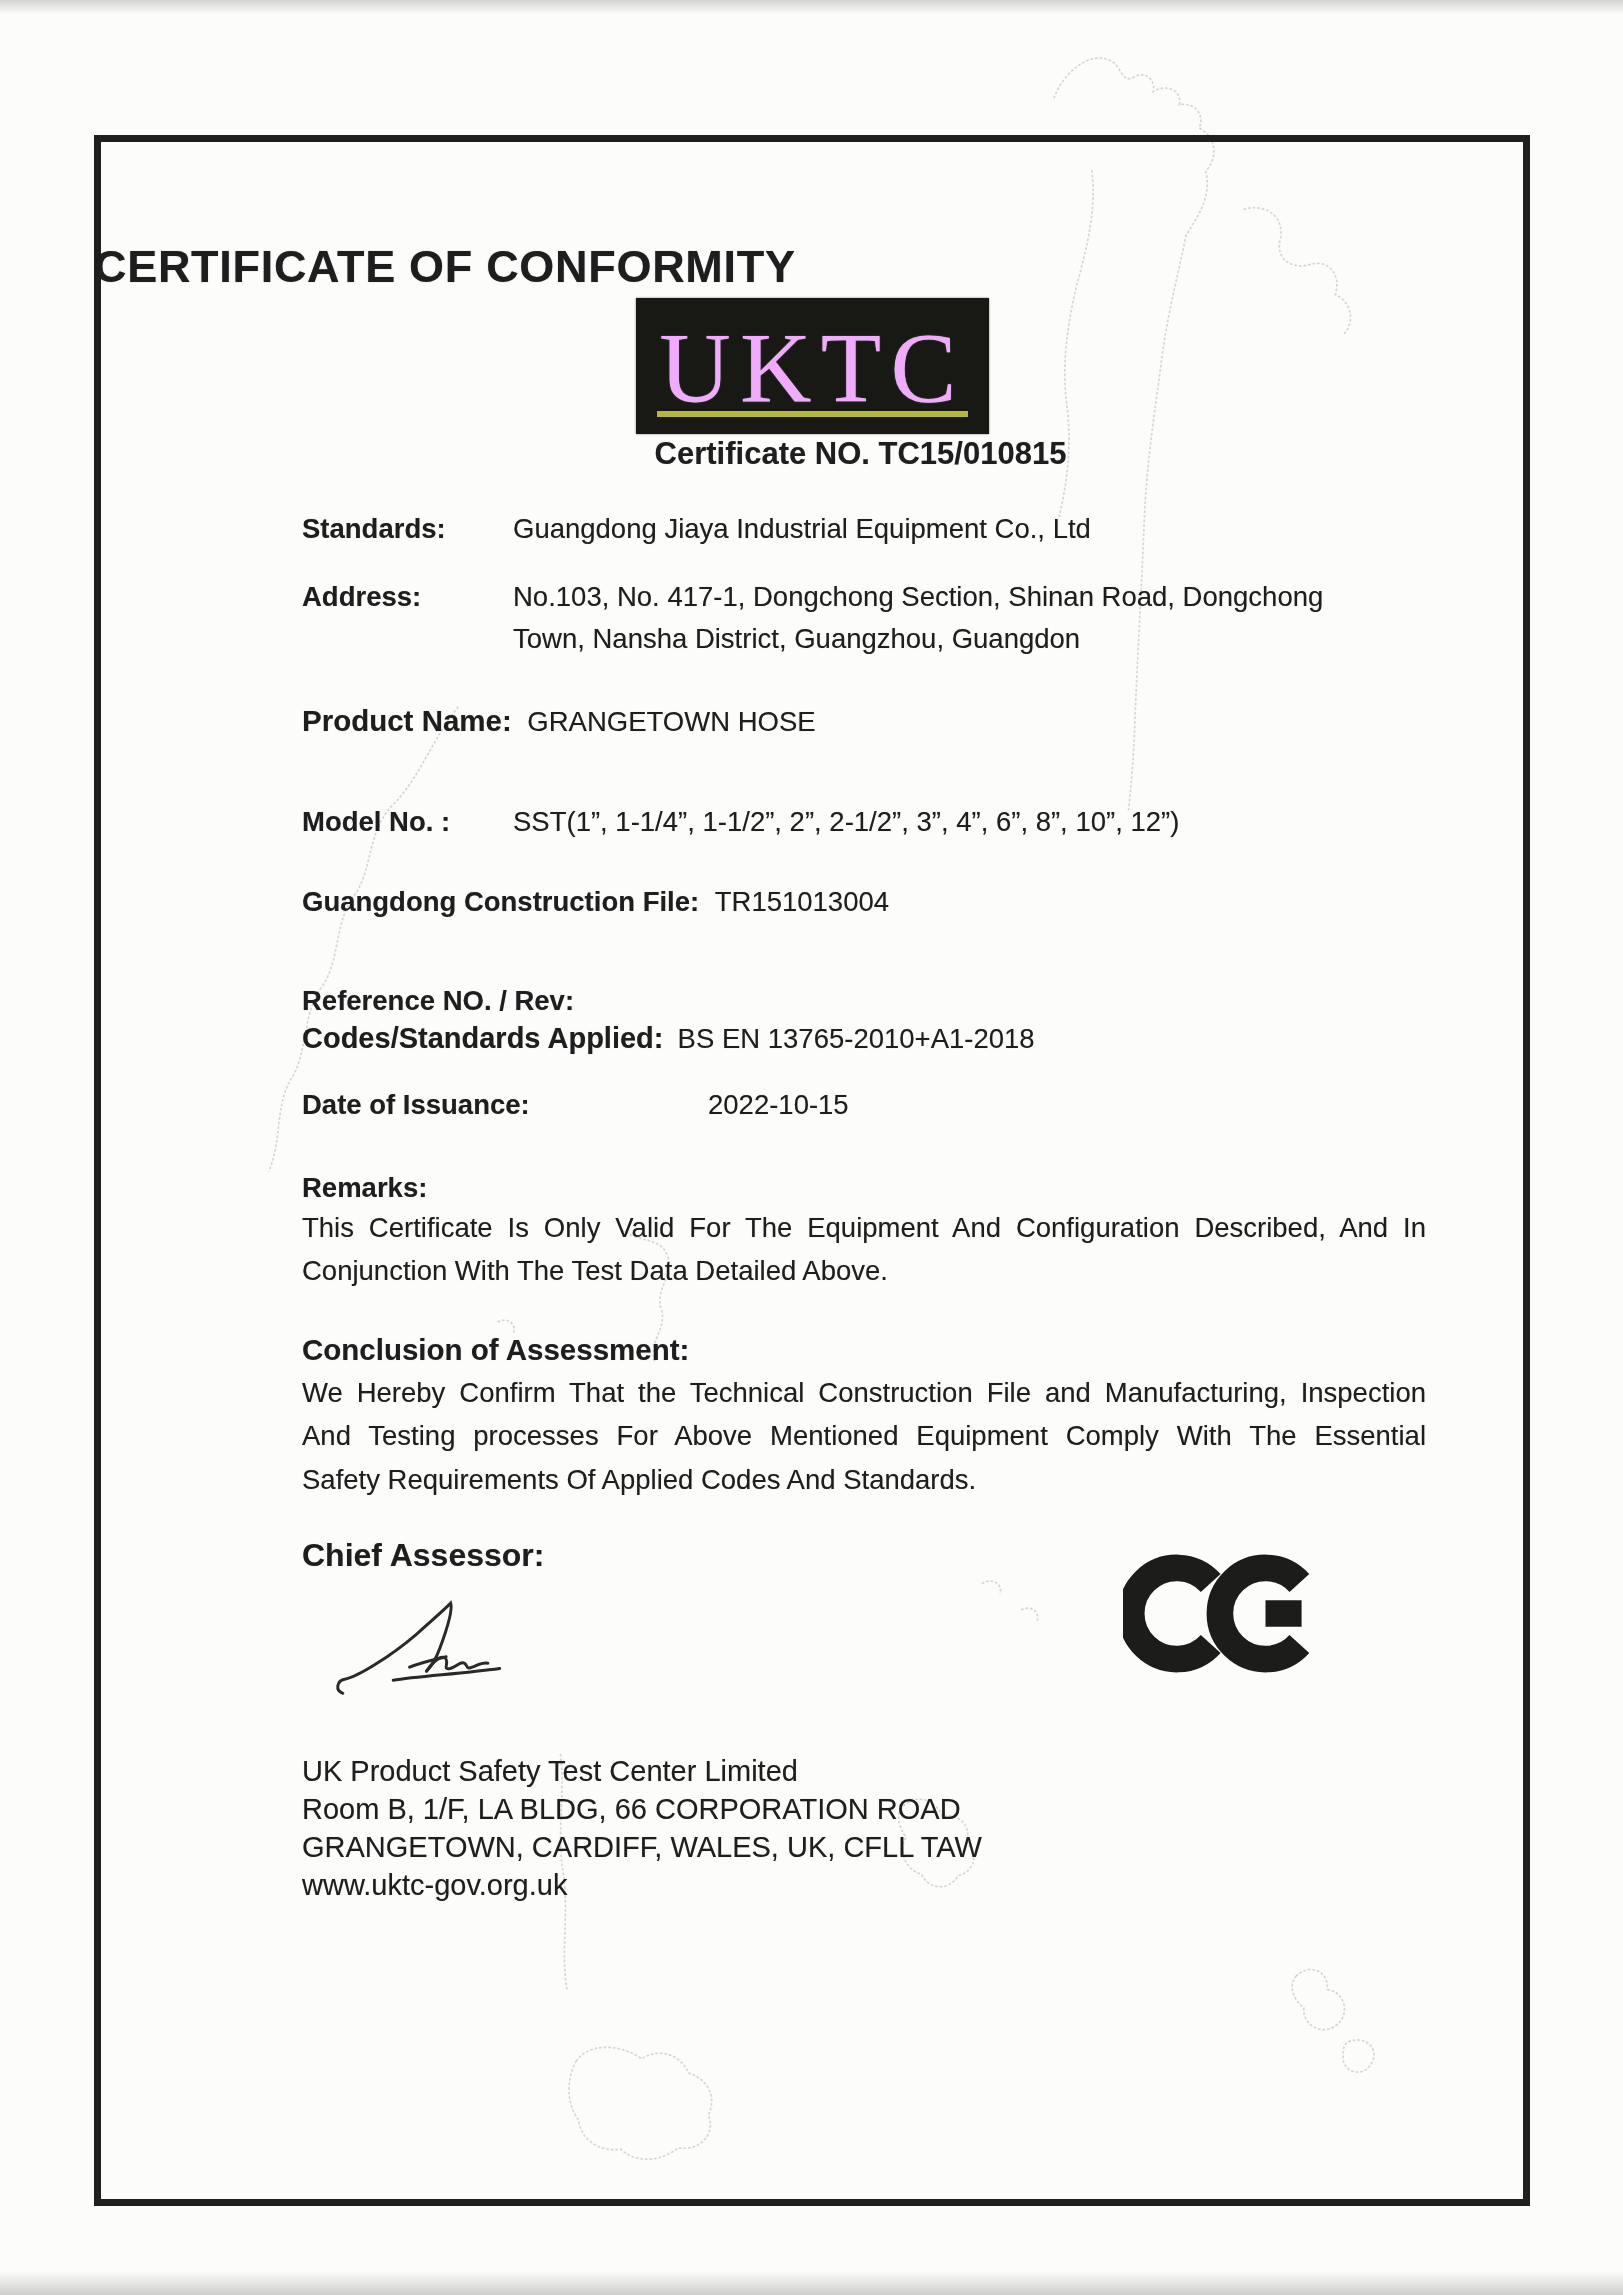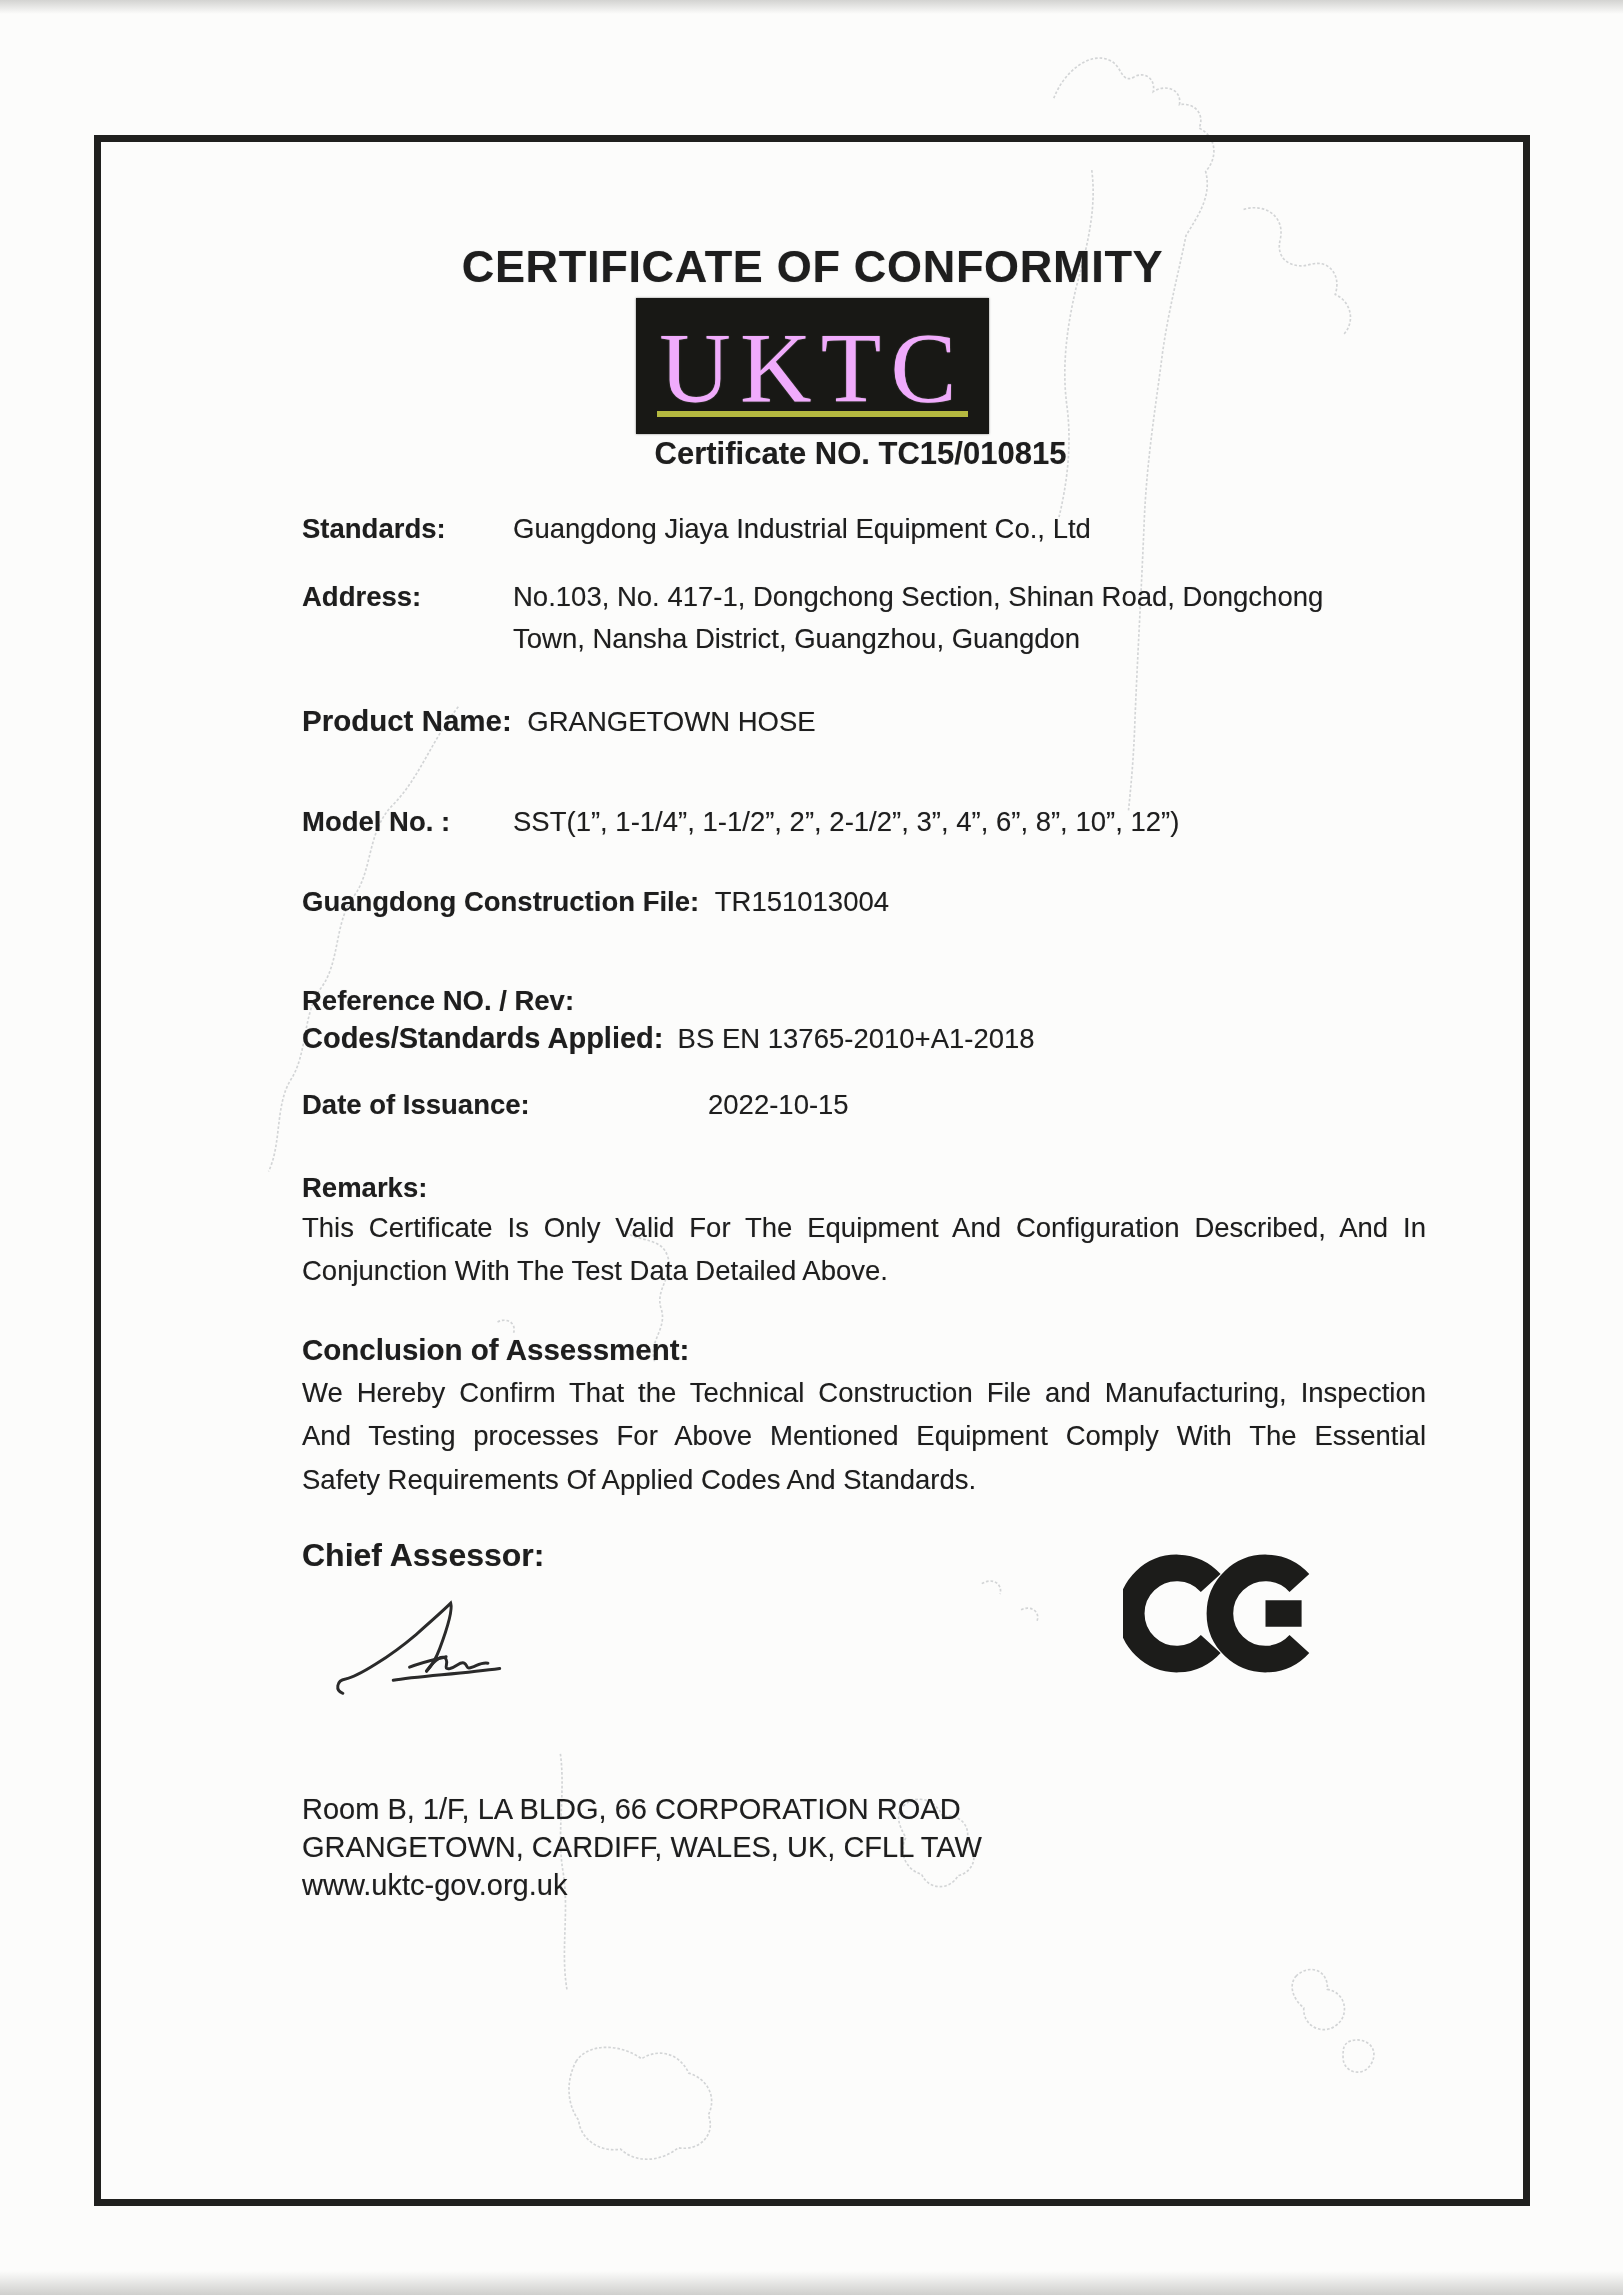--- a/index.html
+++ b/index.html
@@ -30,7 +30,7 @@
   }
   .title{
     left:94px;top:241px;width:1437px;
-    text-align:center;font-size:45px;font-weight:700;letter-spacing:0.7px;
+    text-align:left;font-size:45px;font-weight:700;letter-spacing:0.7px;
     text-shadow:0 0 1px rgba(20,20,20,.45);
   }
   .logo{

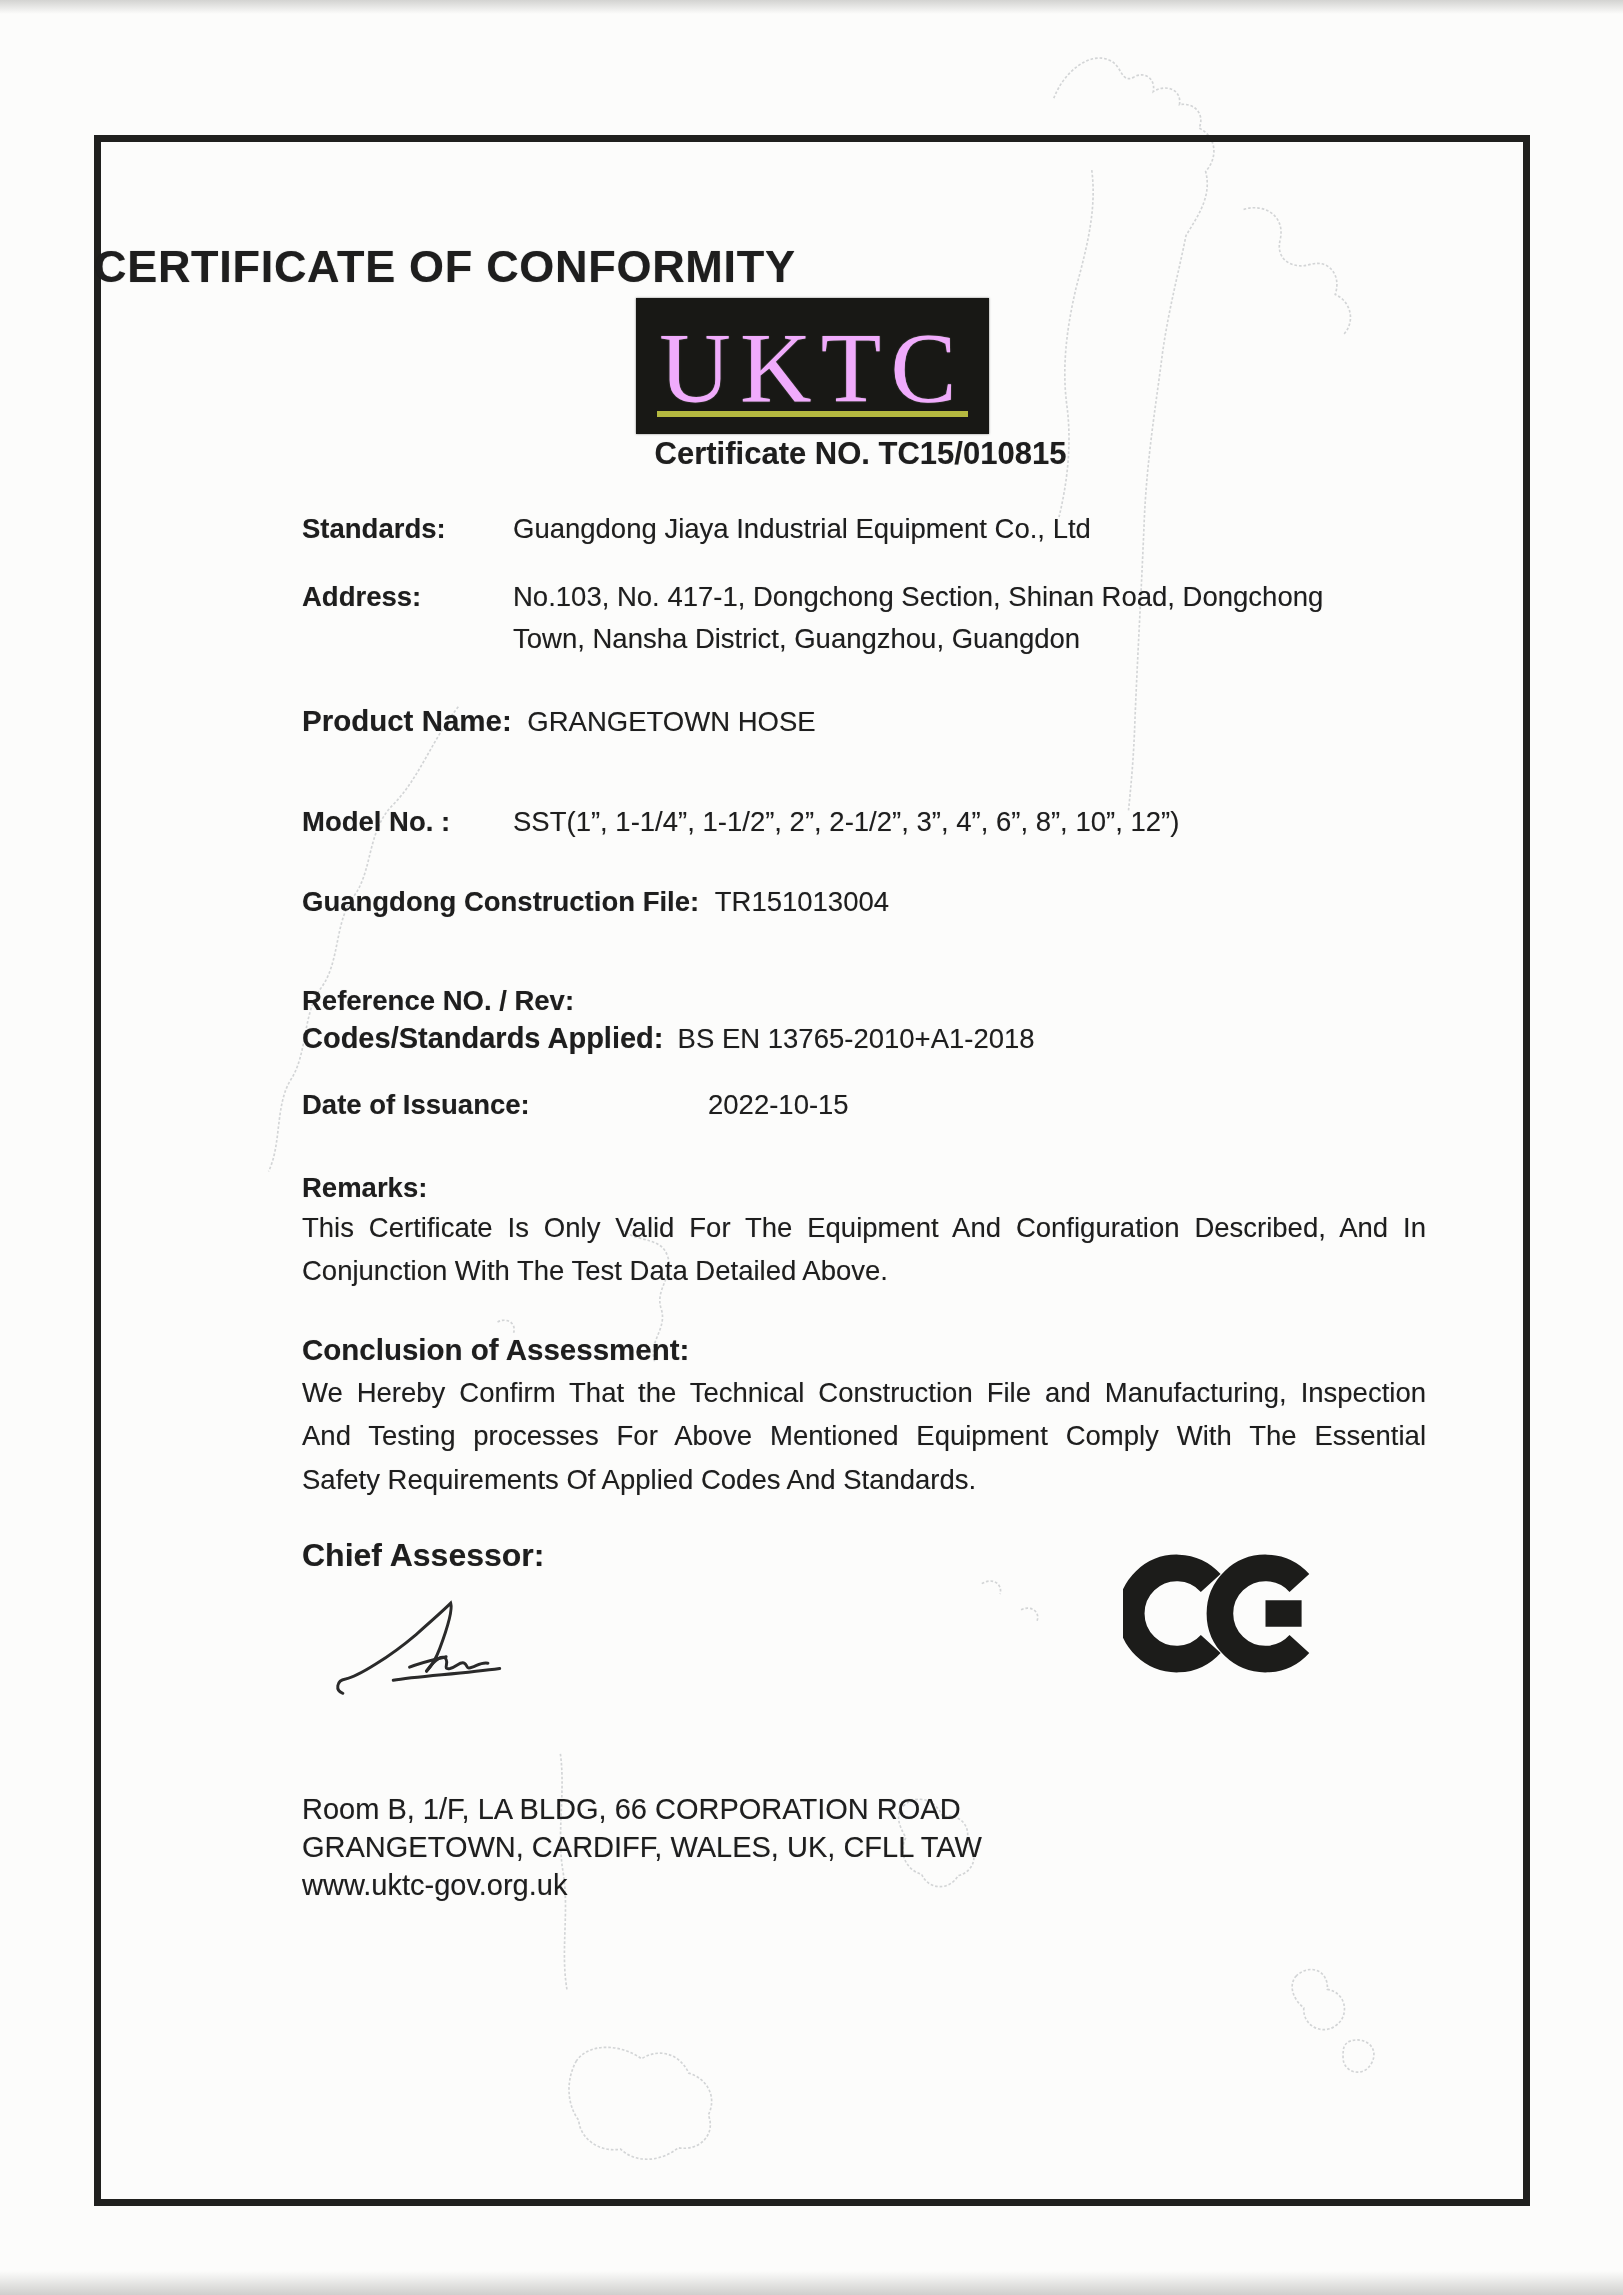--- a/index.html
+++ b/index.html
@@ -155,6 +155,7 @@
     </g>
   </svg>
 
+  <div class="abs txt footer-line" style="left:254px;top:1754px">UK Product Safety Test Center Limited</div>
   <div class="abs txt footer-line" style="left:254px;top:1792px">Room B, 1/F, LA BLDG, 66 CORPORATION ROAD</div>
   <div class="abs txt footer-line" style="left:254px;top:1830px">GRANGETOWN, CARDIFF, WALES, UK, CFLL TAW</div>
   <div class="abs txt footer-line" style="left:254px;top:1868px">www.uktc-gov.org.uk</div>

